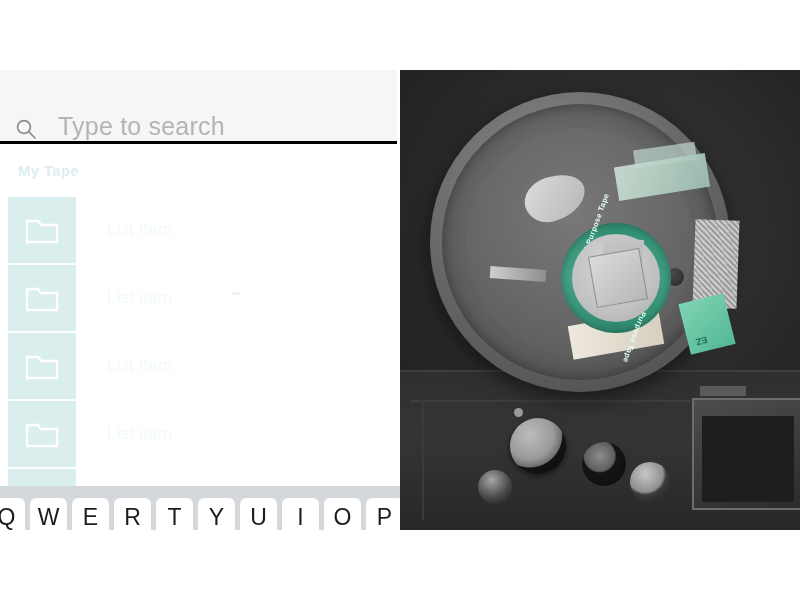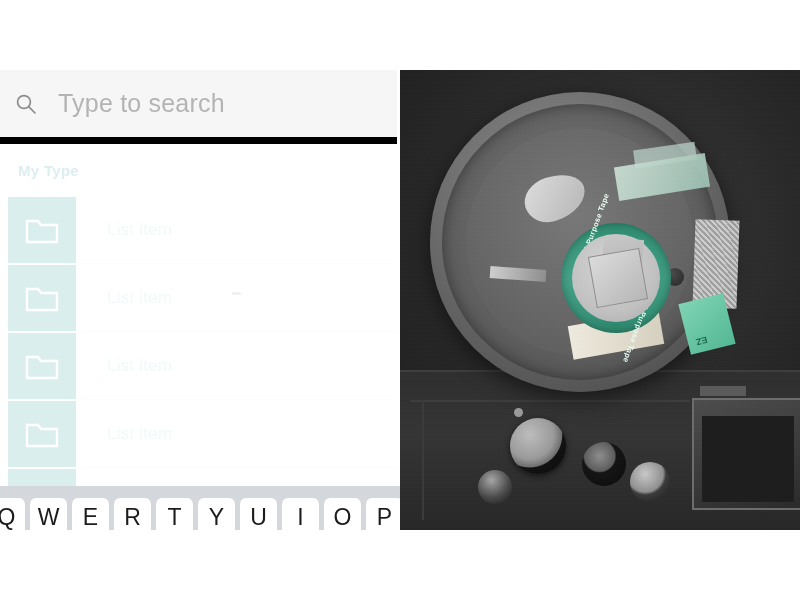--- a/index.html
+++ b/index.html
@@ -17,8 +17,8 @@
   #search-bar{
     position:relative; height:74px; width:397px;
     background:#f6f6f6;
-    border-bottom:7px solid #000000;
-    display:flex; align-items:center;
+    border-bottom:3px solid #000000;
+    display:flex; align-items:flex-end;
   }
   #search-icon{
     width:24px; height:24px; margin-left:14px; margin-right:20px;

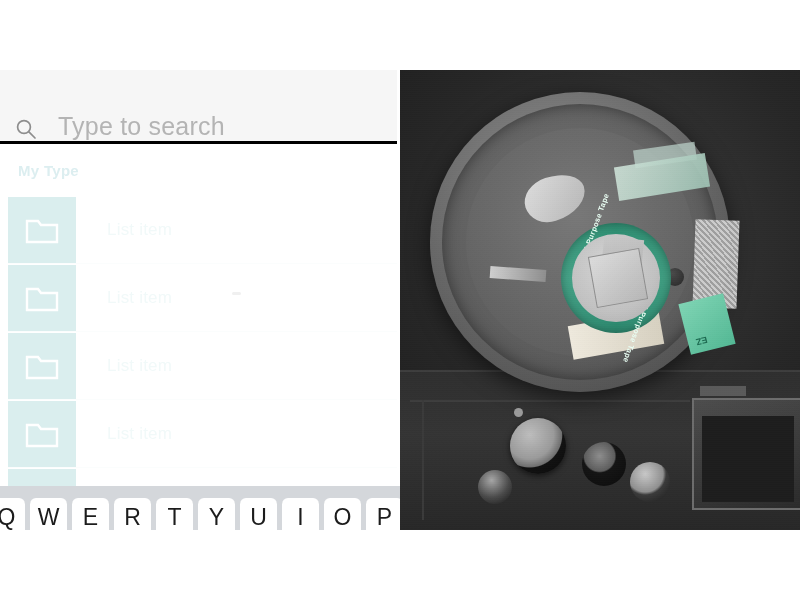--- a/index.html
+++ b/index.html
@@ -284,7 +284,7 @@
 
     <div id="list-region">
 
-      <div id="section-header">My Type</div>
+      <div id="section-header">My Tape</div>
 
       <div class="list-item">
         <div class="li-thumb">

